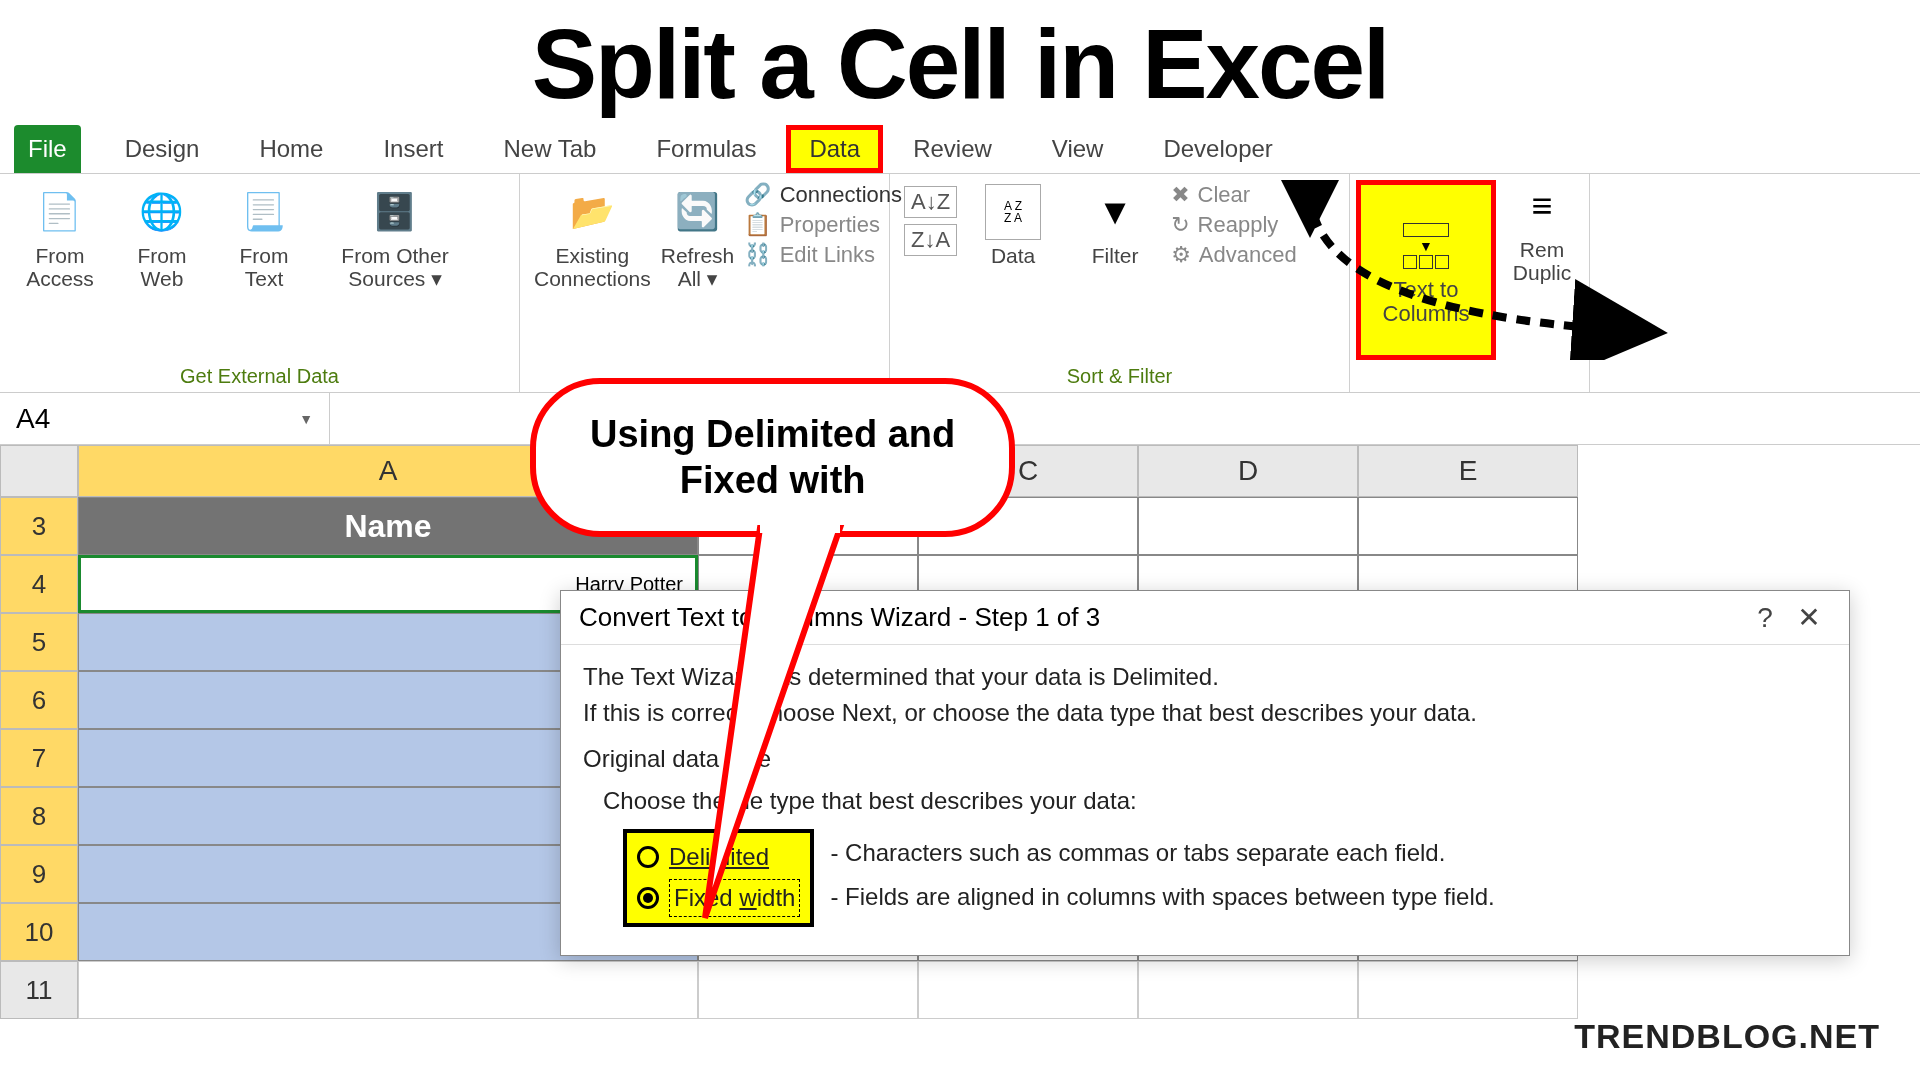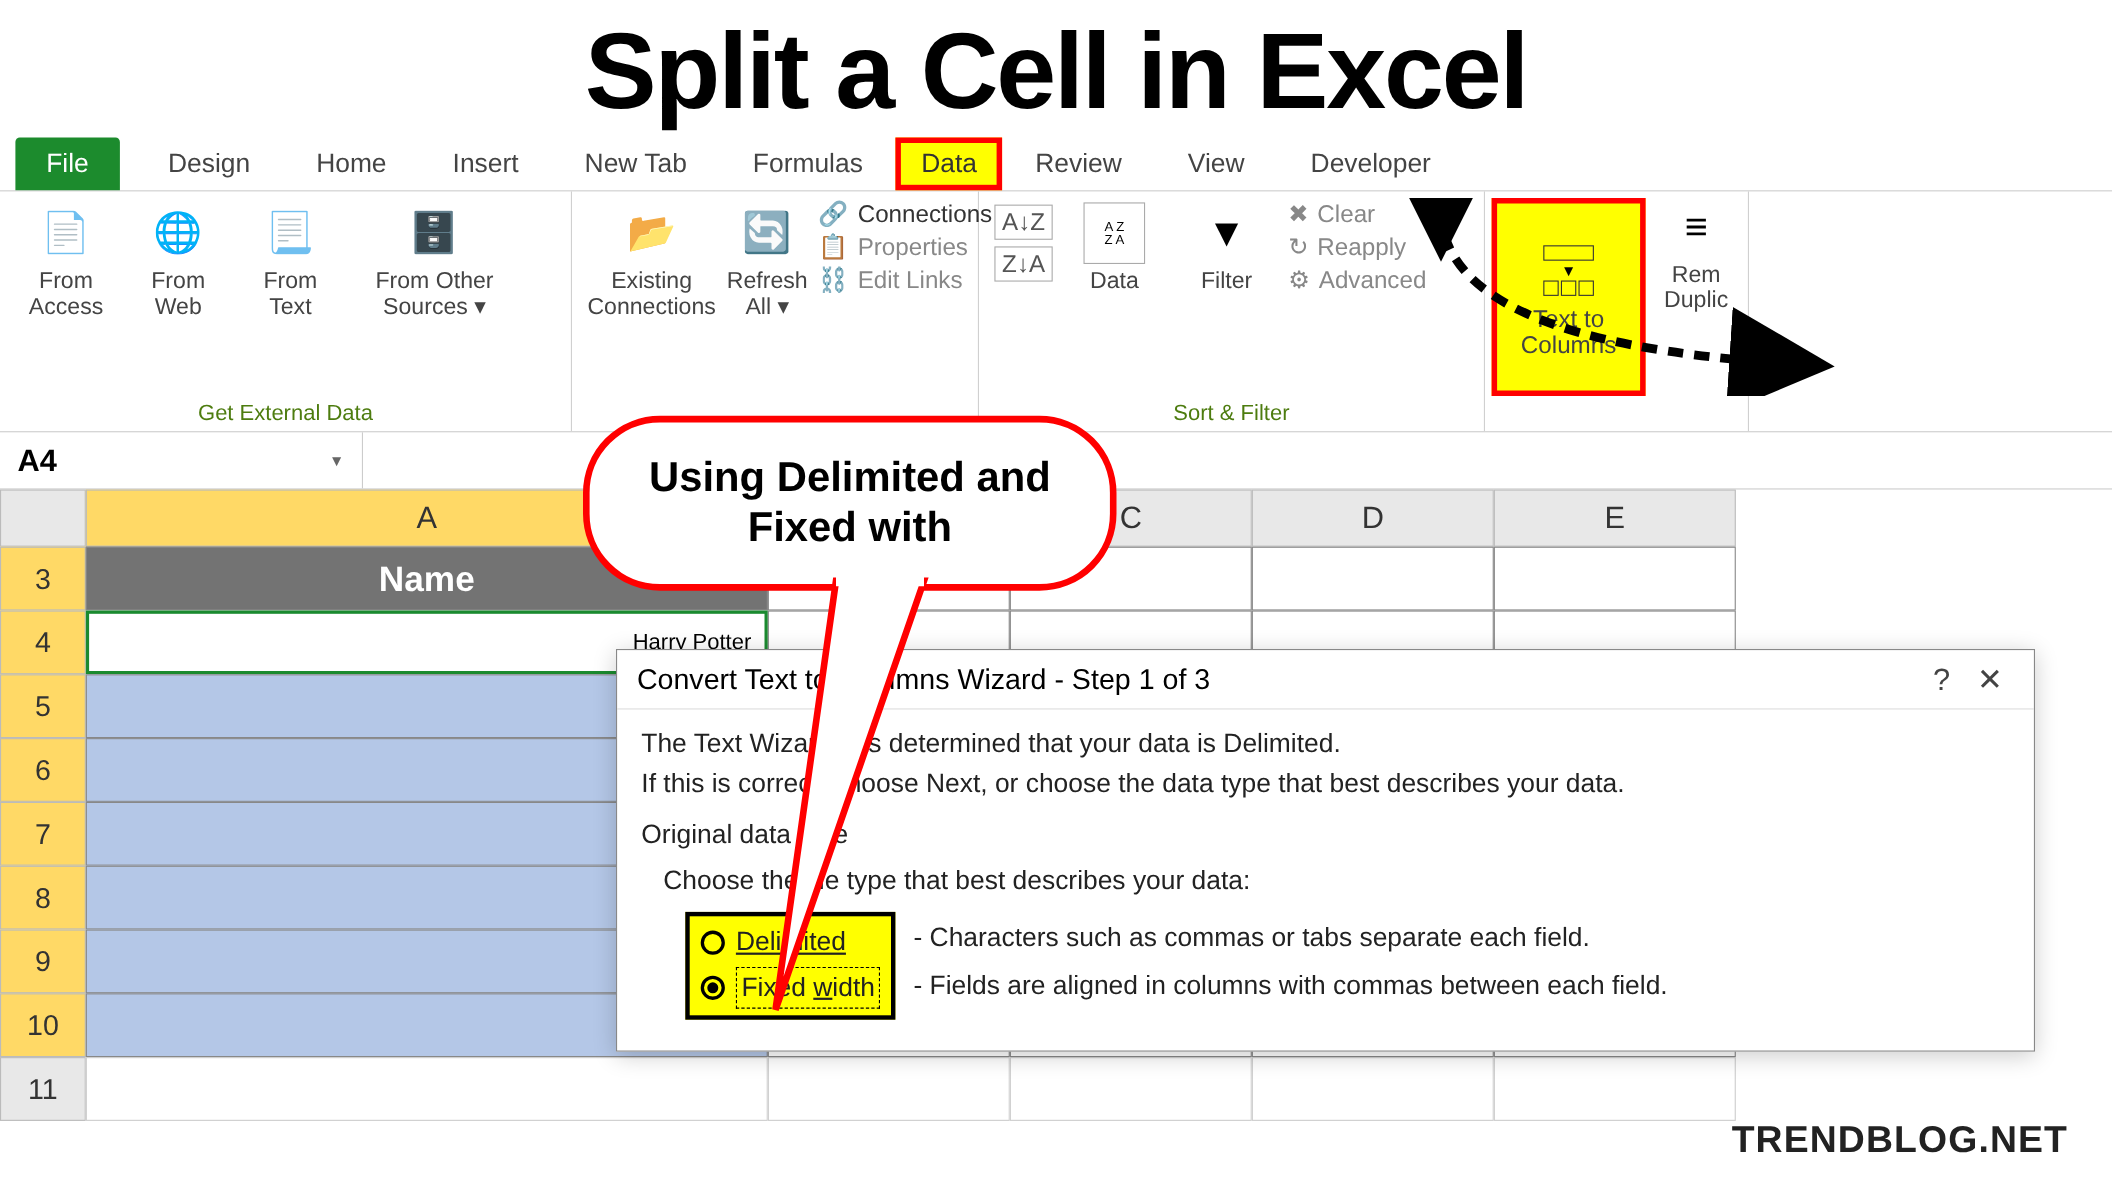--- a/index.html
+++ b/index.html
@@ -7,7 +7,7 @@
 .title { font-size: 98px; font-weight: 900; text-align: center; letter-spacing: -2px; font-family: Verdana, sans-serif; padding: 8px 0 4px; }
 .ribbon-tabs { display: flex; align-items: stretch; height: 48px; font-size: 24px; padding-left: 14px; gap: 0; }
 .ribbon-tabs .tab { padding: 8px 30px; display: flex; align-items: center; cursor: pointer; color: #444; }
-.ribbon-tabs .tab.file { background: #1e7e34; background: #1a8a2f; background:#1c8b2d; color:#fff; border-radius:4px 4px 0 0; margin-right:14px; padding:8px 28px; }
+.ribbon-tabs .tab.file { background: #1e7e34; background: #1a8a2f; background:#1c8b2d; color:#fff; border-radius:4px 4px 0 0; margin-right:14px; padding:8px 14px; }
 .ribbon-tabs .tab.data { background: #ffff00; border: 5px solid #ff0000; padding:4px 18px; font-weight:400; color:#333; }
 .ribbon { border-top: 1px solid #ccc; border-bottom:1px solid #ccc; display:flex; height:220px; }
 .group { border-right:1px solid #d0d0d0; padding:6px 14px 2px; display:flex; flex-direction:column; justify-content:space-between; position:relative; }

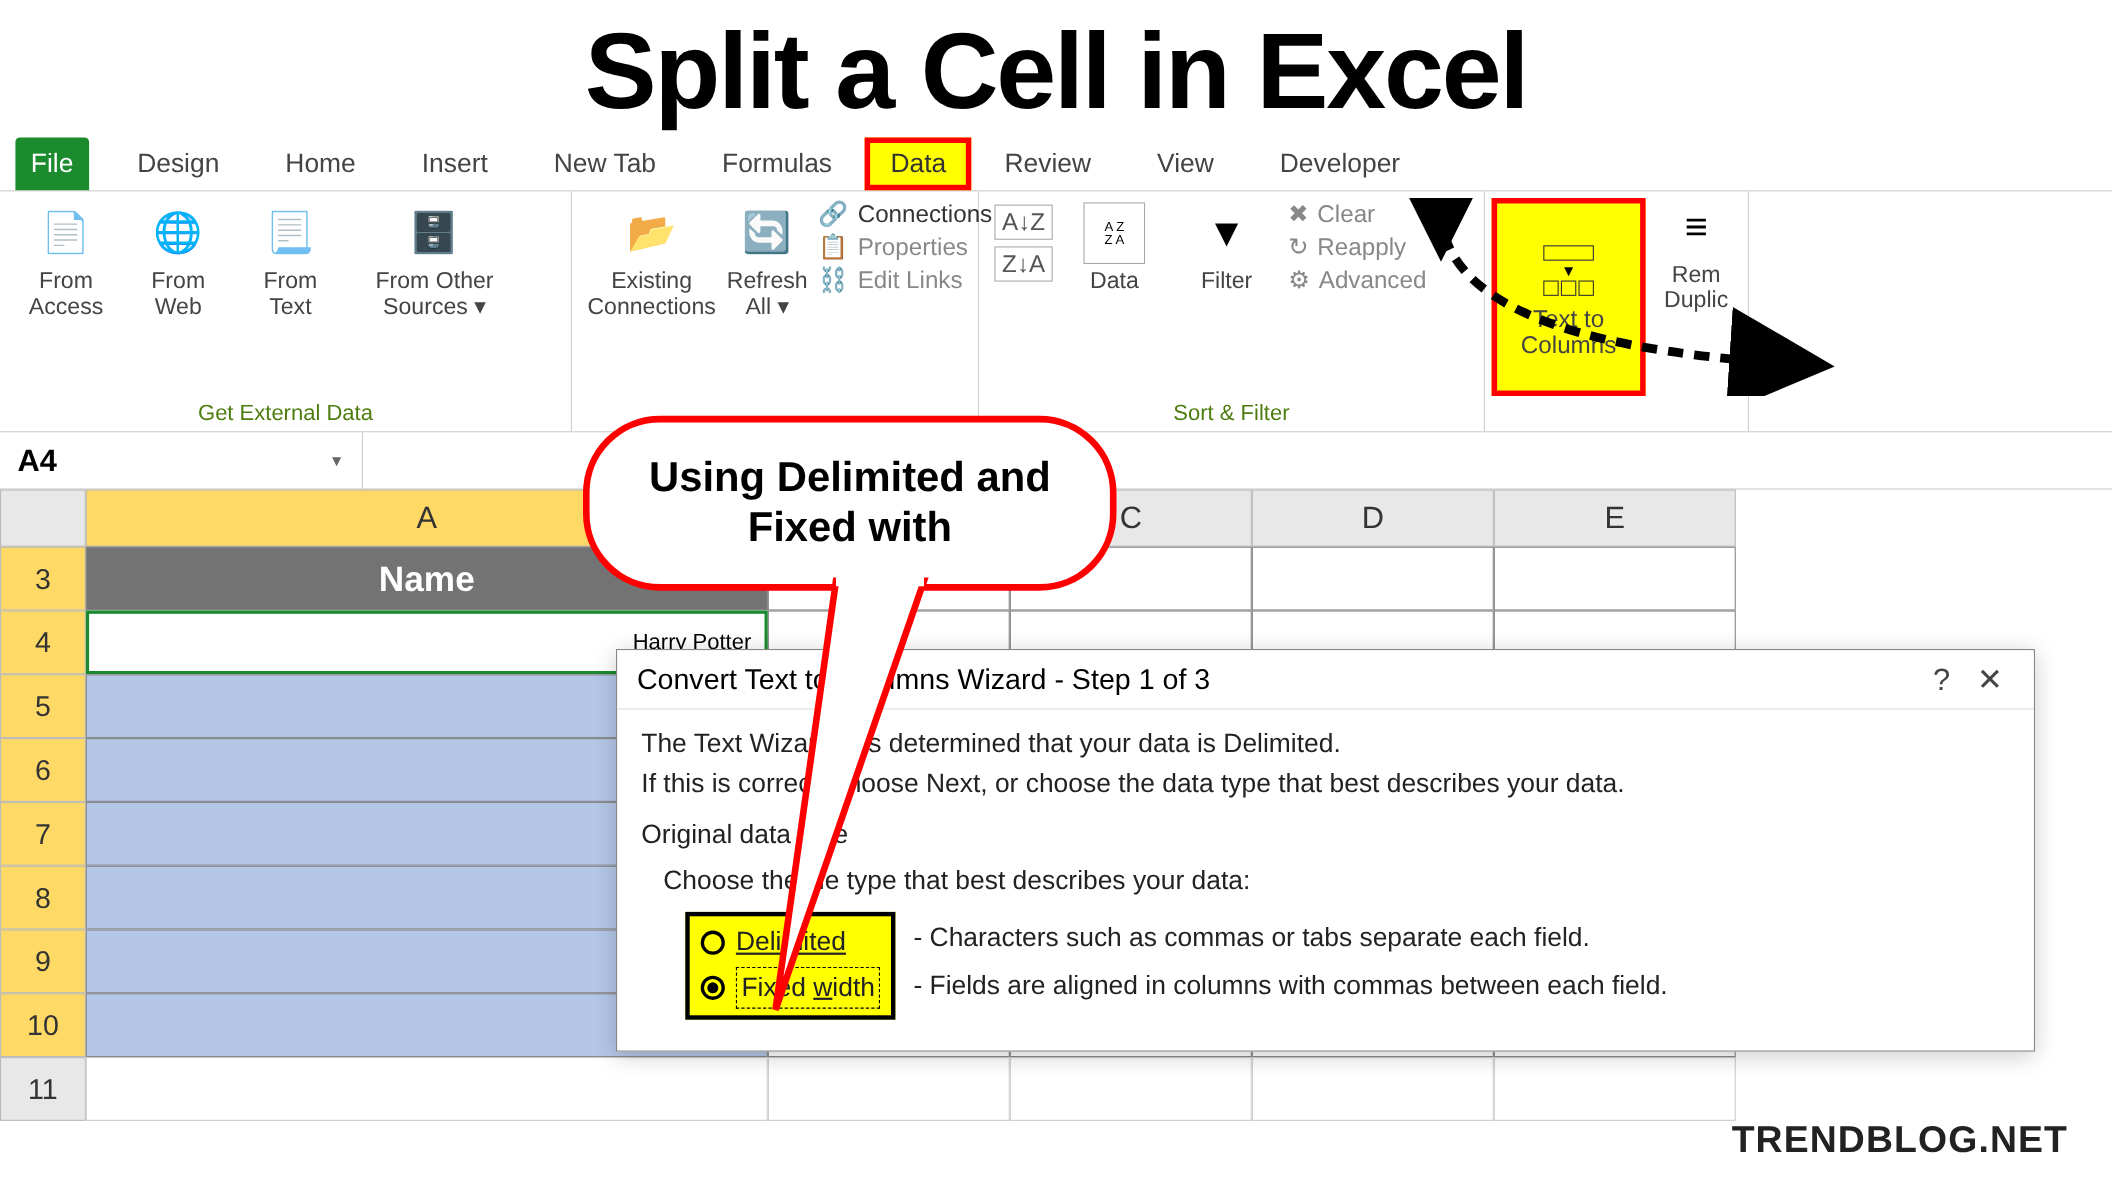--- a/index.html
+++ b/index.html
@@ -21,7 +21,7 @@
 .small-vert .sbtn.active { color:#333; }
 .hl { background:#ffff00; border:5px solid #ff0000; }
 .namebox-row { display:flex; align-items:center; border-bottom:1px solid #ccc; height:52px; }
-.namebox { width:330px; display:flex; align-items:center; padding:0 16px; font-size:28px; font-weight:bold; gap:8px; border-right:1px solid #ccc; height:100%; }
+.namebox { width:330px; display:flex; align-items:center; padding:0 16px; font-size:28px; font-weight:normal; gap:8px; border-right:1px solid #ccc; height:100%; }
 .namebox .dd { margin-left:auto; font-size:14px; color:#666; }
 .sheet { display:flex; }
 .rowhdrs { display:flex; flex-direction:column; }

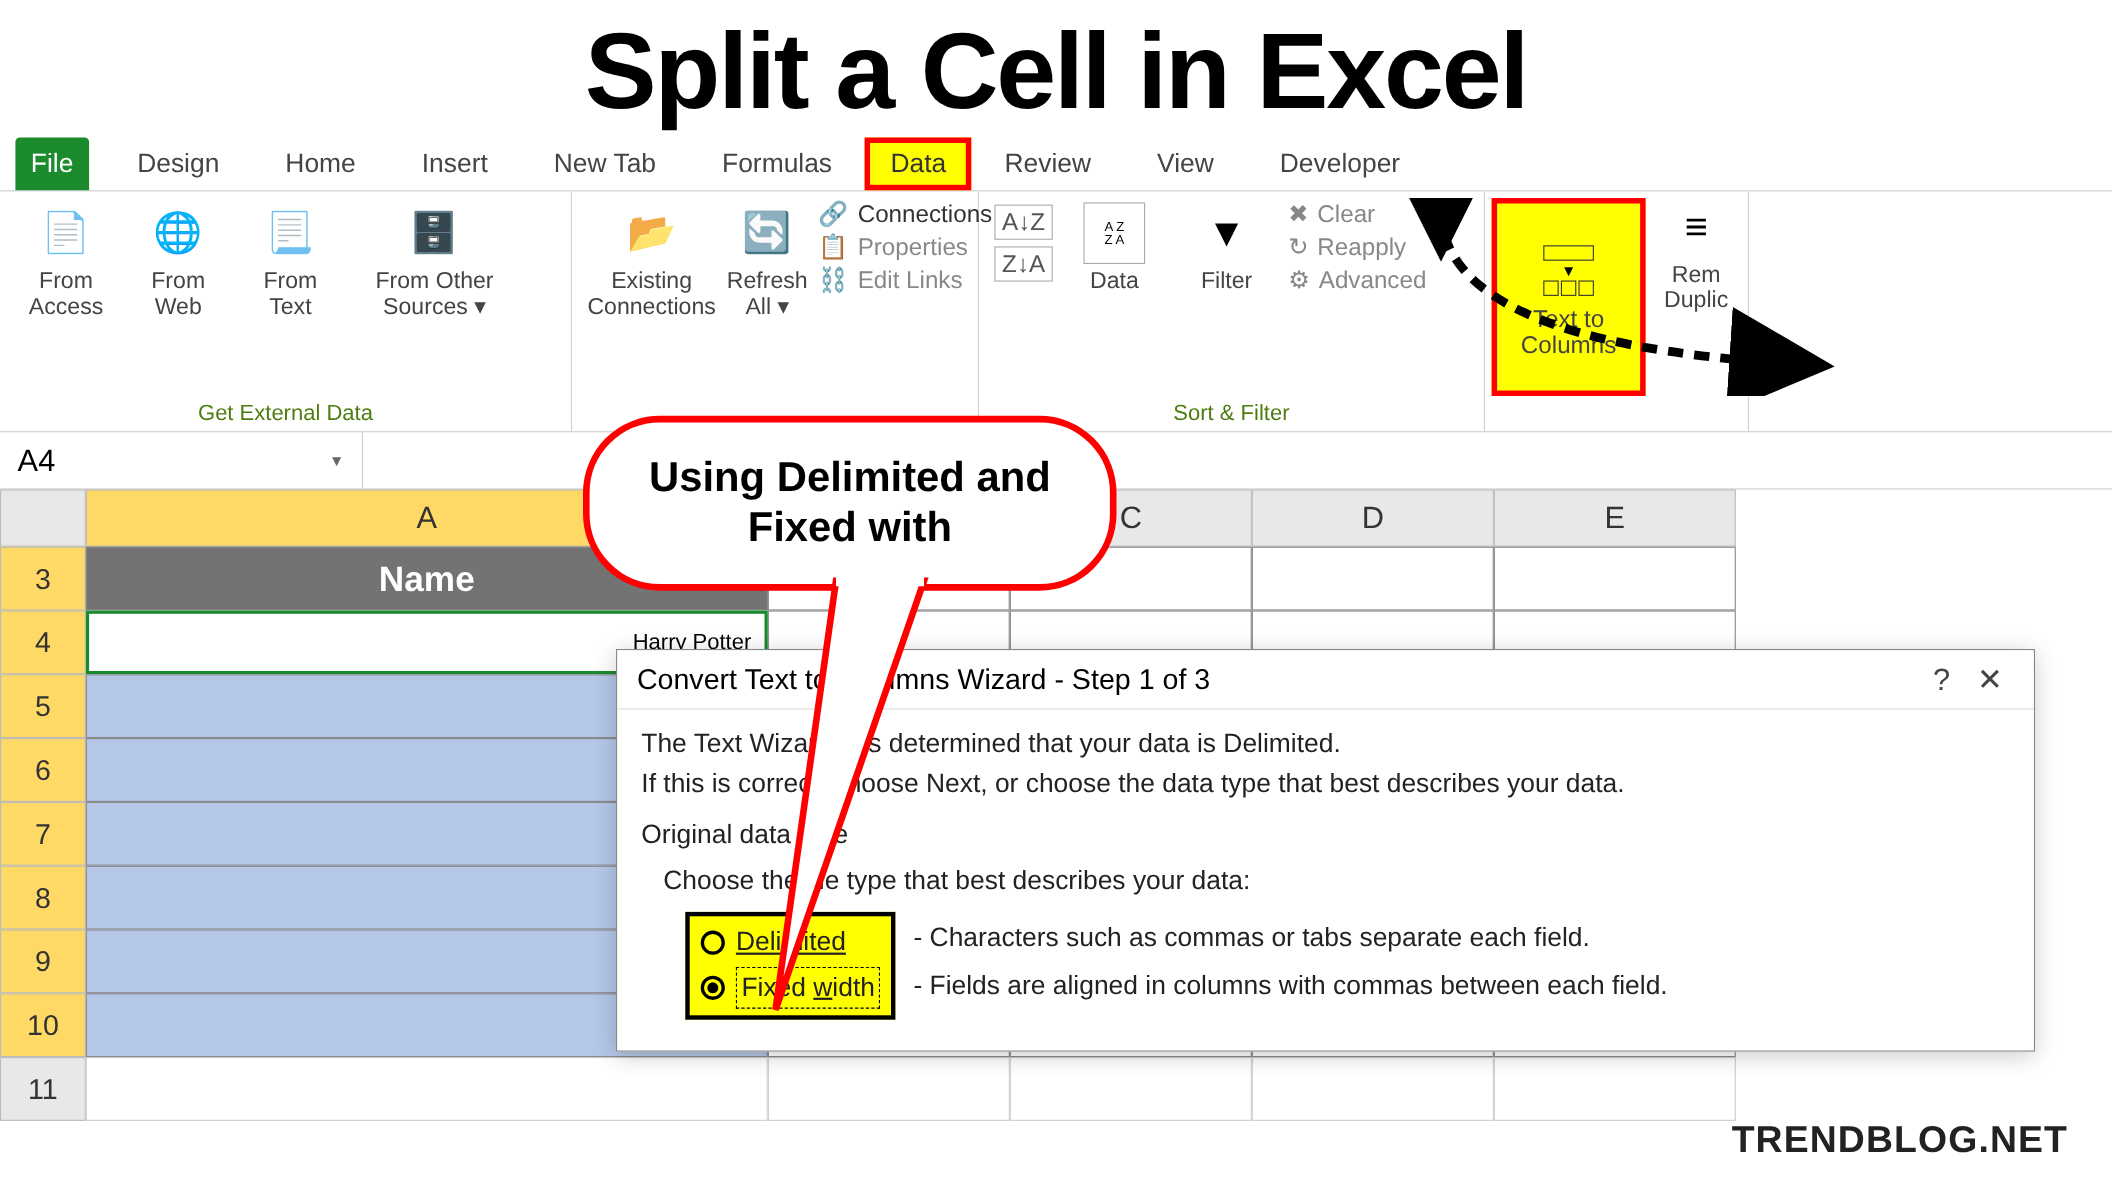--- a/index.html
+++ b/index.html
@@ -315,7 +315,7 @@
         </div>
         <div style="display:flex;flex-direction:column;justify-content:space-around;padding:6px 0">
           <span class="optdesc">- Characters such as commas or tabs separate each field.</span>
-          <span class="optdesc" style="margin-top:8px">- Fields are aligned in columns with commas between each field.</span>
+          <span class="optdesc" style="margin-top:8px">- Fields are aligned in columns with spaces between type field.</span>
         </div>
       </div>
     </div>

